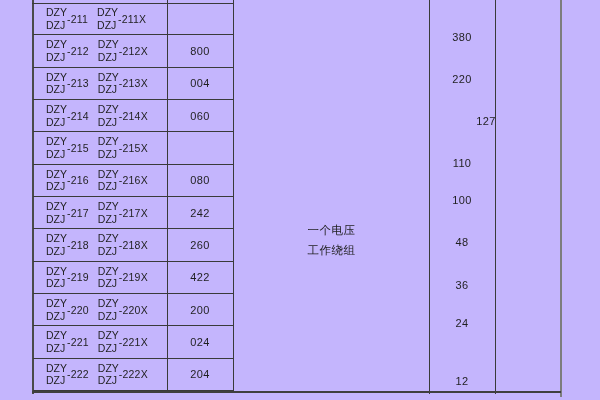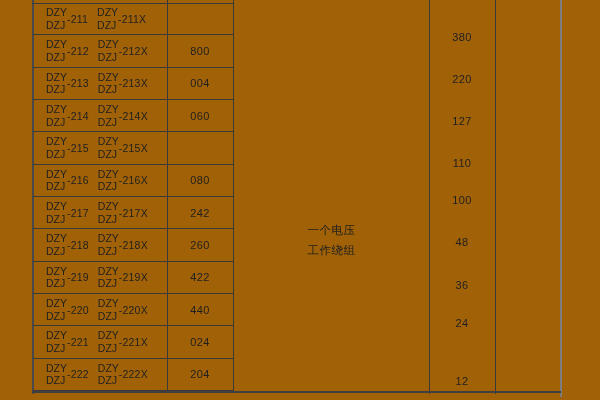--- a/index.html
+++ b/index.html
@@ -13,7 +13,7 @@
   #canvas {
     position:relative;
     width:600px; height:400px;
-    background:#a16207;
+    background:#c4b5fd;
   }
   
   .vline { position:absolute; top:0; background:#3a3a3a; }

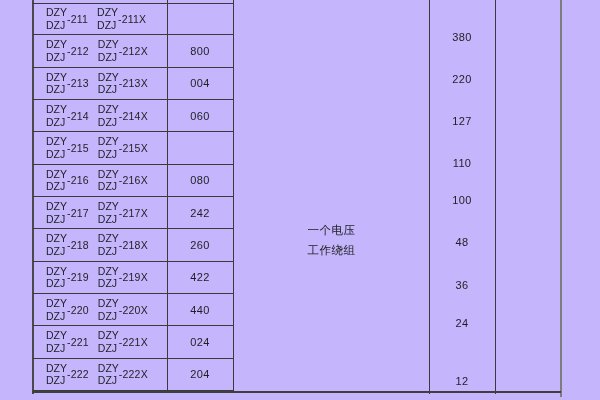--- a/index.html
+++ b/index.html
@@ -314,7 +314,7 @@
   <div id="voltage-col">
       <div class="vval" style="top: 37px;">380</div>
       <div class="vval" style="top: 79px;">220</div>
-      <div class="vval" style="top: 121px;">127</div>
+      <div class="vval" style="top: 121px; padding-left: 24px;">127</div>
       <div class="vval" style="top: 163px;">110</div>
       <div class="vval" style="top: 200px;">100</div>
       <div class="vval" style="top: 242px;">48</div>

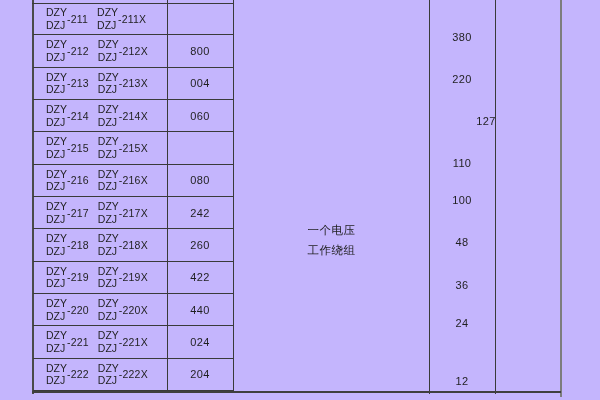--- a/index.html
+++ b/index.html
@@ -264,7 +264,7 @@
             <span class="mnum">-220X</span>
           </div>
         </div>
-        <div class="code">440</div>
+        <div class="code">200</div>
       </div>
       <div class="trow" style="top: 326.3px;">
         <div class="models">

